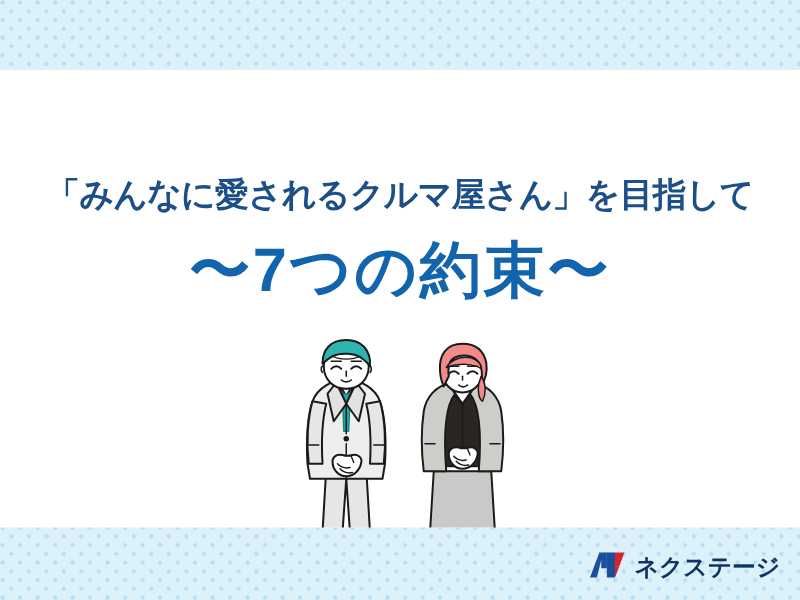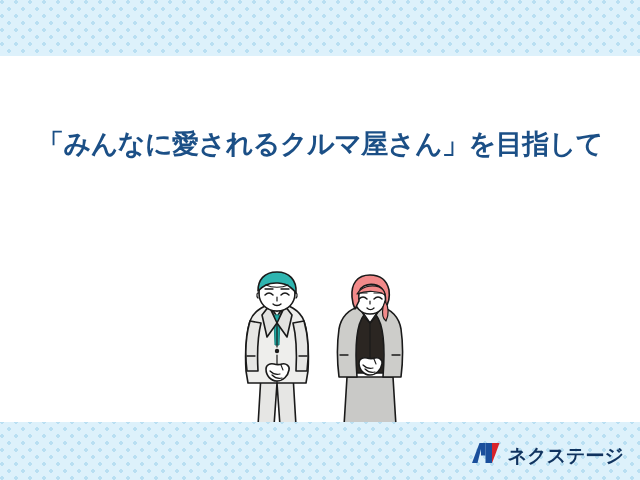--- a/index.html
+++ b/index.html
@@ -40,7 +40,7 @@
   #headline {
     position: absolute;
     left: 0;
-    top: 4px;
+    top: 16px;
     width: 640px;
     text-align: center;
     pointer-events: none;

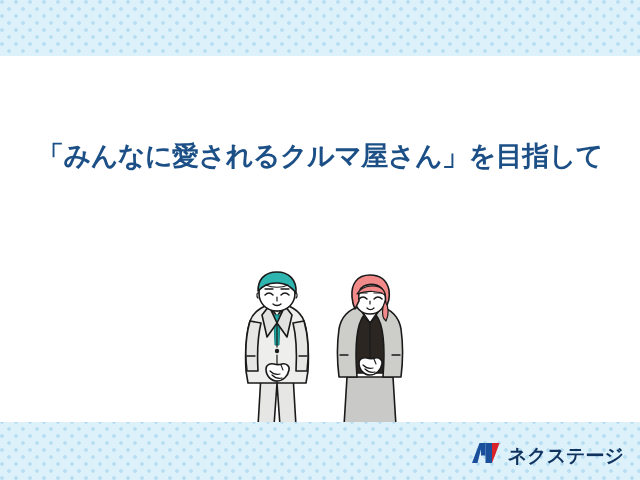--- a/index.html
+++ b/index.html
@@ -105,6 +105,7 @@
 
     <div id="headline">
       <p class="line1">「みんなに愛されるクルマ屋さん」を目指して</p>
+      <p class="line2">〜7つの約束〜</p>
     </div>
 
     <div id="illustration">

